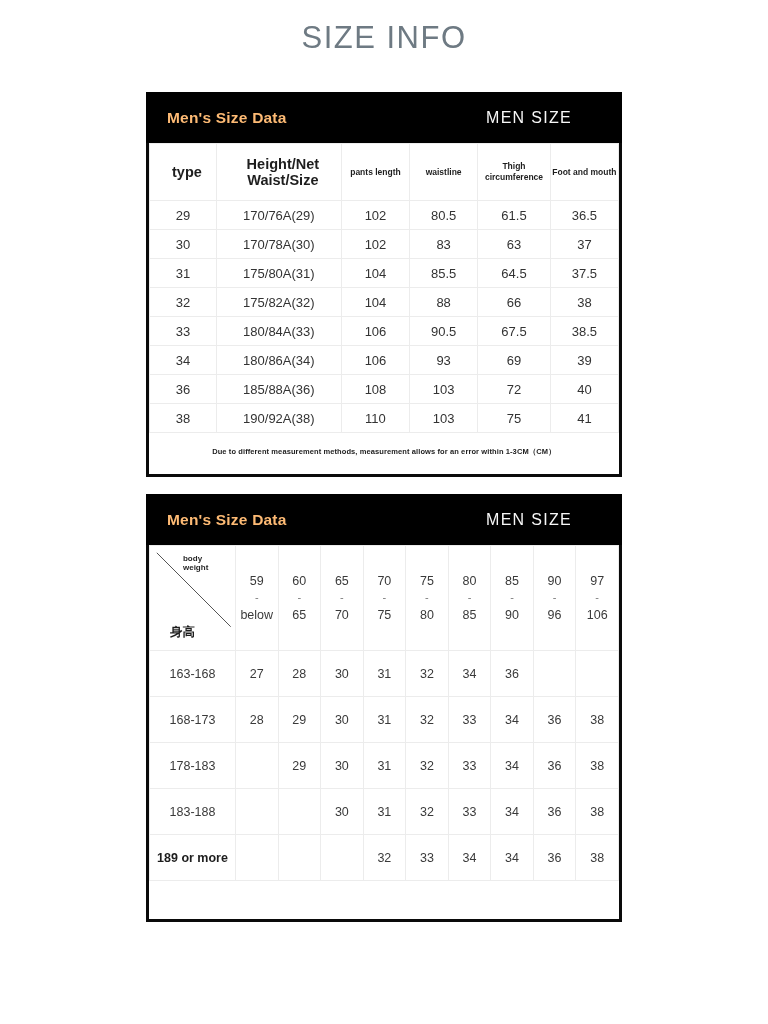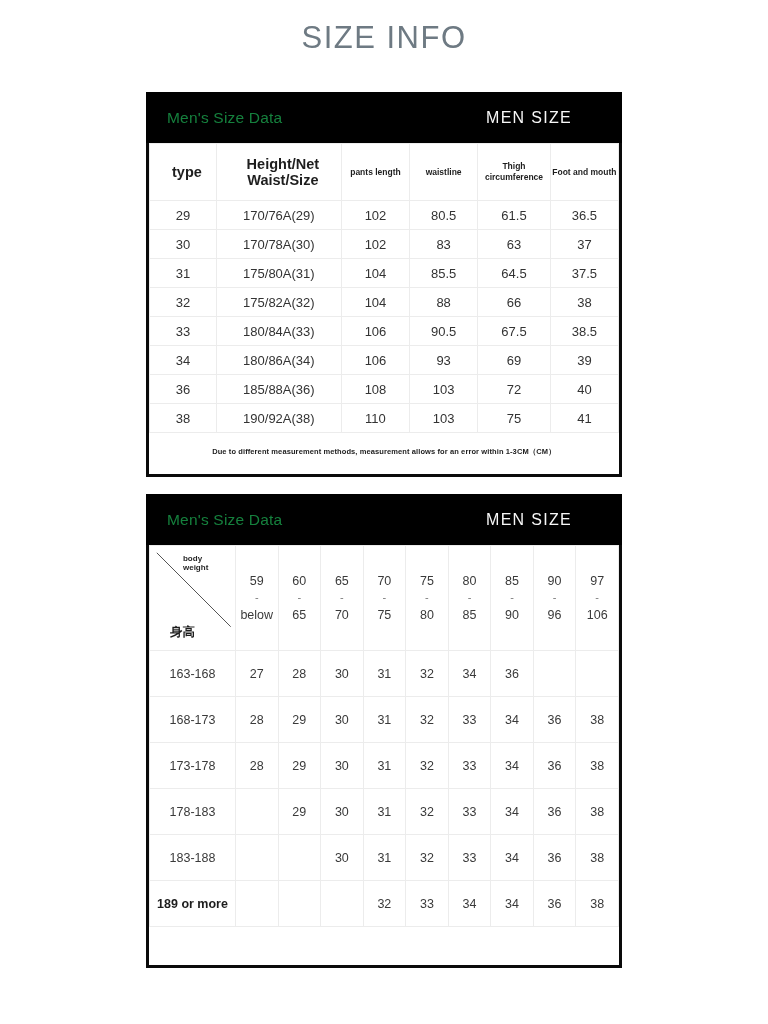--- a/index.html
+++ b/index.html
@@ -53,9 +53,9 @@
   .block-header .left-label {
     position: absolute;
     left: 21px;
-    color: #15803d;
+    color: #fdba74;
     font-size: 15.5px;
-    font-weight: 400;
+    font-weight: 700;
     letter-spacing: 0.2px;
   }
   .block-header .right-label {

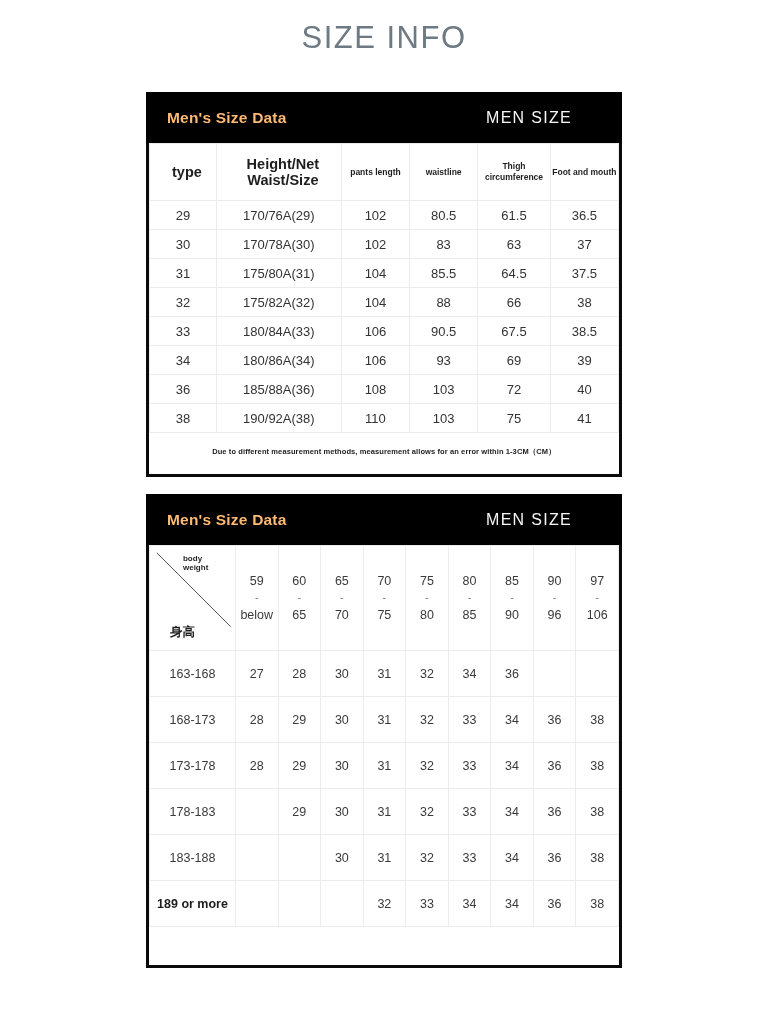--- a/index.html
+++ b/index.html
@@ -343,18 +343,6 @@
               <td class="wc">38</td>
             </tr>
             <tr>
-              <td class="rowlabel">173-178</td>
-              <td class="wc">28</td>
-              <td class="wc">29</td>
-              <td class="wc">30</td>
-              <td class="wc">31</td>
-              <td class="wc">32</td>
-              <td class="wc">33</td>
-              <td class="wc">34</td>
-              <td class="wc">36</td>
-              <td class="wc">38</td>
-            </tr>
-            <tr>
               <td class="rowlabel">178-183</td>
               <td class="wc"></td>
               <td class="wc">29</td>

